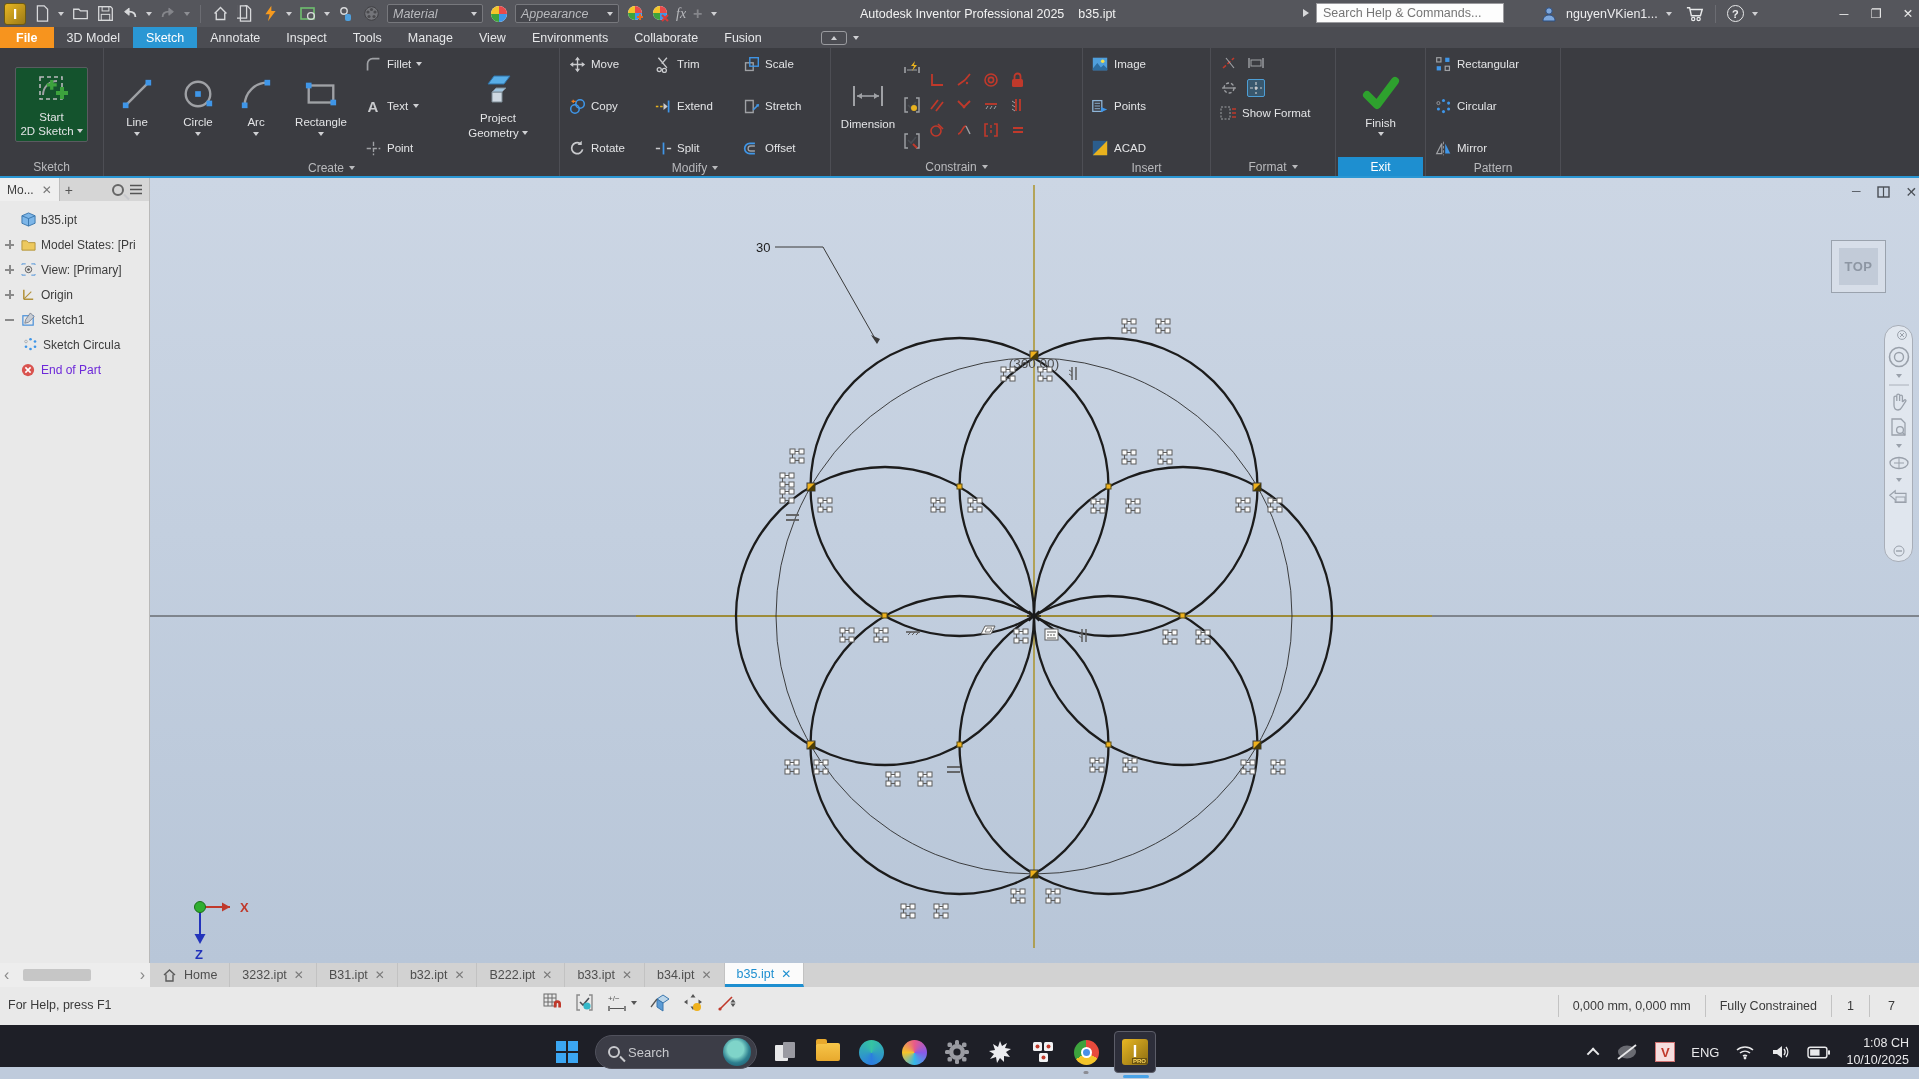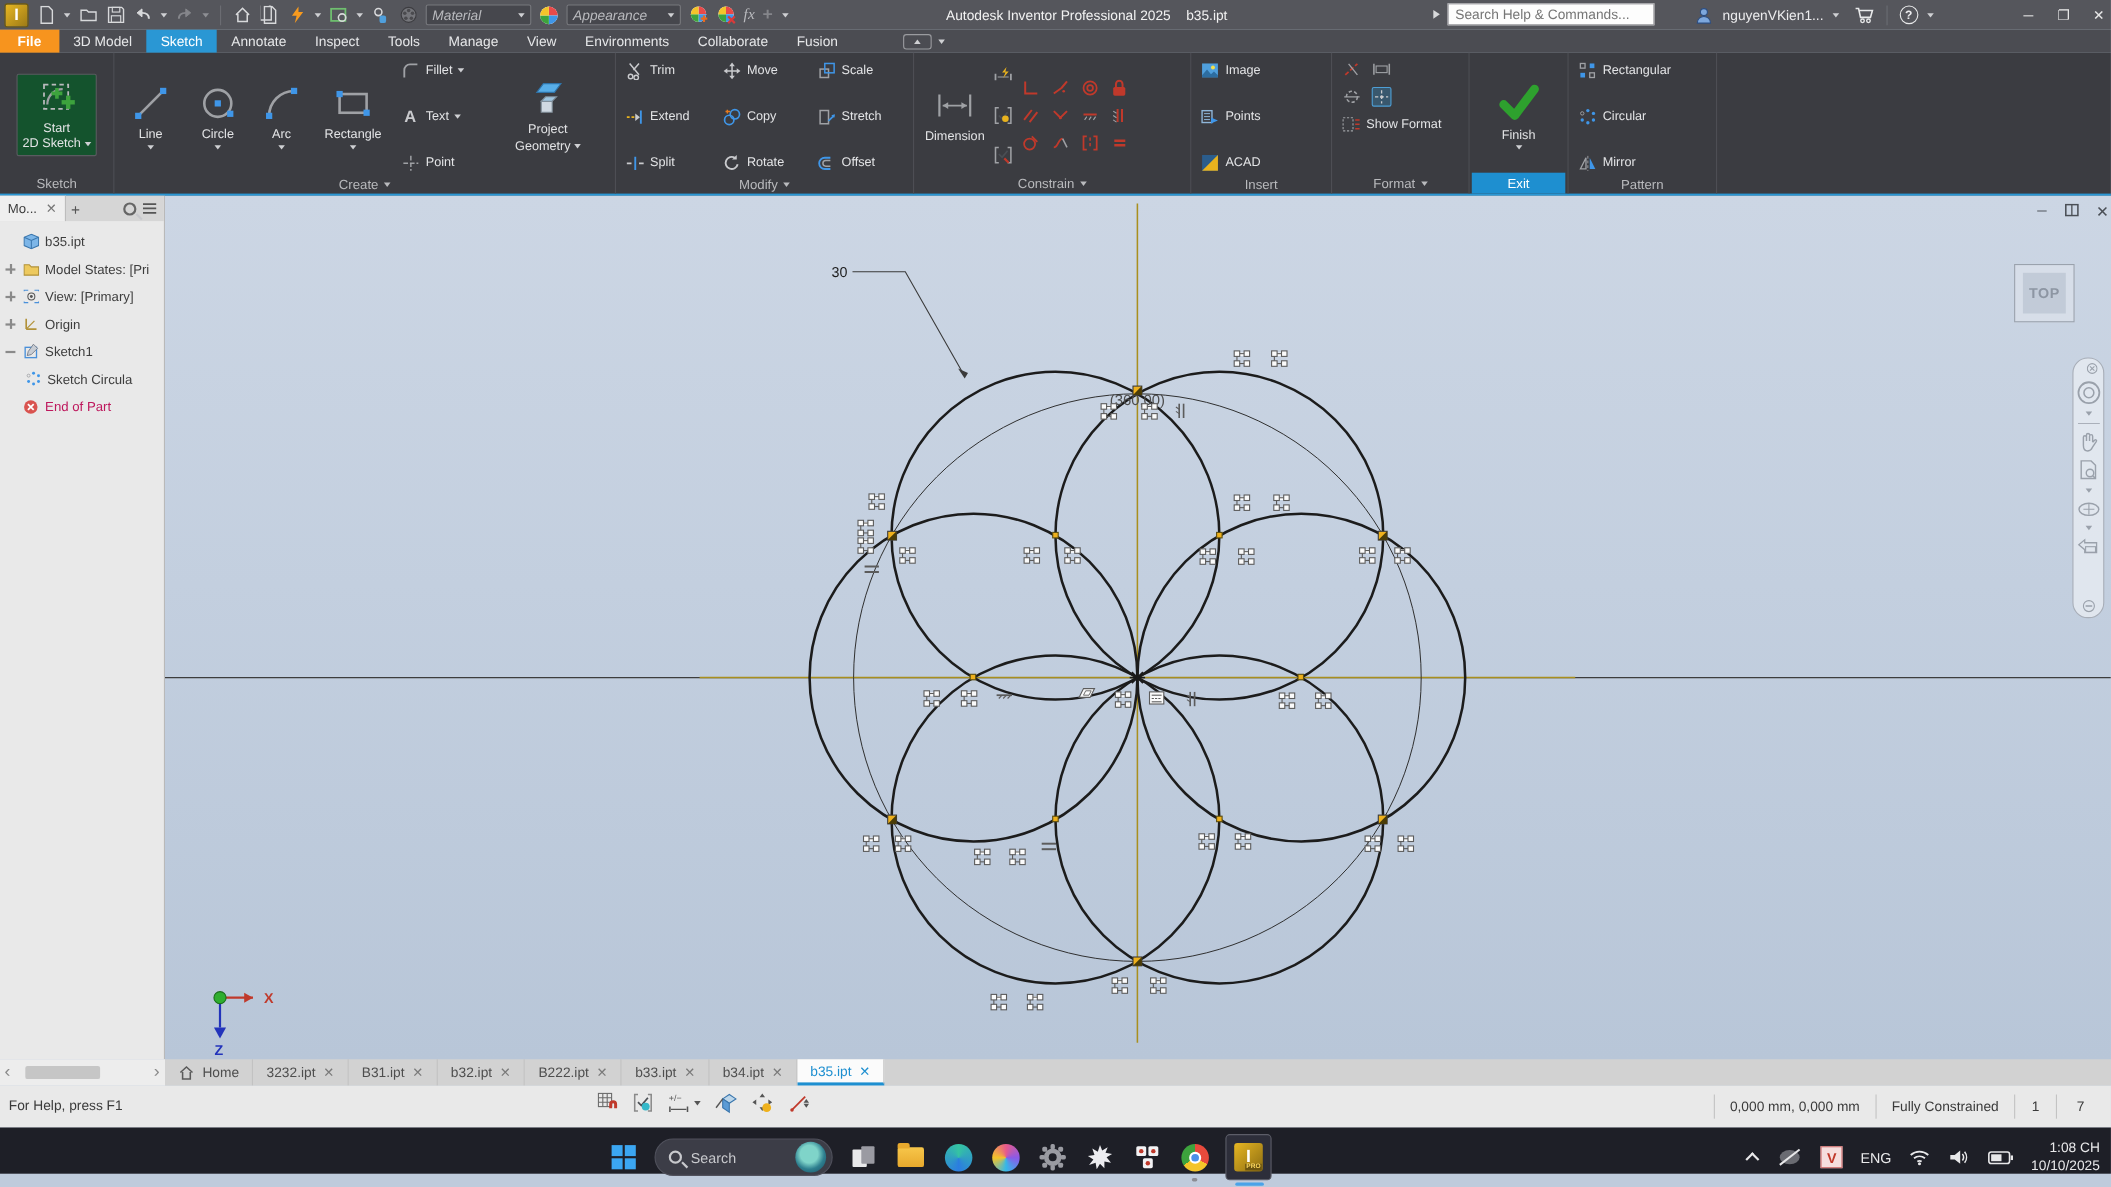--- a/index.html
+++ b/index.html
@@ -592,6 +592,32 @@
 
   <div class="panel" style="width:271px">
     <div class="pbody" style="align-items:stretch">
+      <div class="smallcol" style="width:86px">
+        <div class="smallbtn">
+            <span class="i18">
+              <svg width="17" height="17">
+                <use href="#s-move"></use>
+              </svg>
+            </span>
+            <span>Move</span>
+          </div>
+        <div class="smallbtn">
+            <span class="i18">
+              <svg width="17" height="17">
+                <use href="#s-copy"></use>
+              </svg>
+            </span>
+            <span>Copy</span>
+          </div>
+        <div class="smallbtn">
+            <span class="i18">
+              <svg width="17" height="17">
+                <use href="#s-rotate"></use>
+              </svg>
+            </span>
+            <span>Rotate</span>
+          </div>
+      </div>
       <div class="smallcol" style="width:88px">
         <div class="smallbtn">
             <span class="i18">
@@ -616,32 +642,6 @@
               </svg>
             </span>
             <span>Split</span>
-          </div>
-      </div>
-      <div class="smallcol" style="width:86px">
-        <div class="smallbtn">
-            <span class="i18">
-              <svg width="17" height="17">
-                <use href="#s-move"></use>
-              </svg>
-            </span>
-            <span>Move</span>
-          </div>
-        <div class="smallbtn">
-            <span class="i18">
-              <svg width="17" height="17">
-                <use href="#s-copy"></use>
-              </svg>
-            </span>
-            <span>Copy</span>
-          </div>
-        <div class="smallbtn">
-            <span class="i18">
-              <svg width="17" height="17">
-                <use href="#s-rotate"></use>
-              </svg>
-            </span>
-            <span>Rotate</span>
           </div>
       </div>
       <div class="smallcol" style="width:90px">

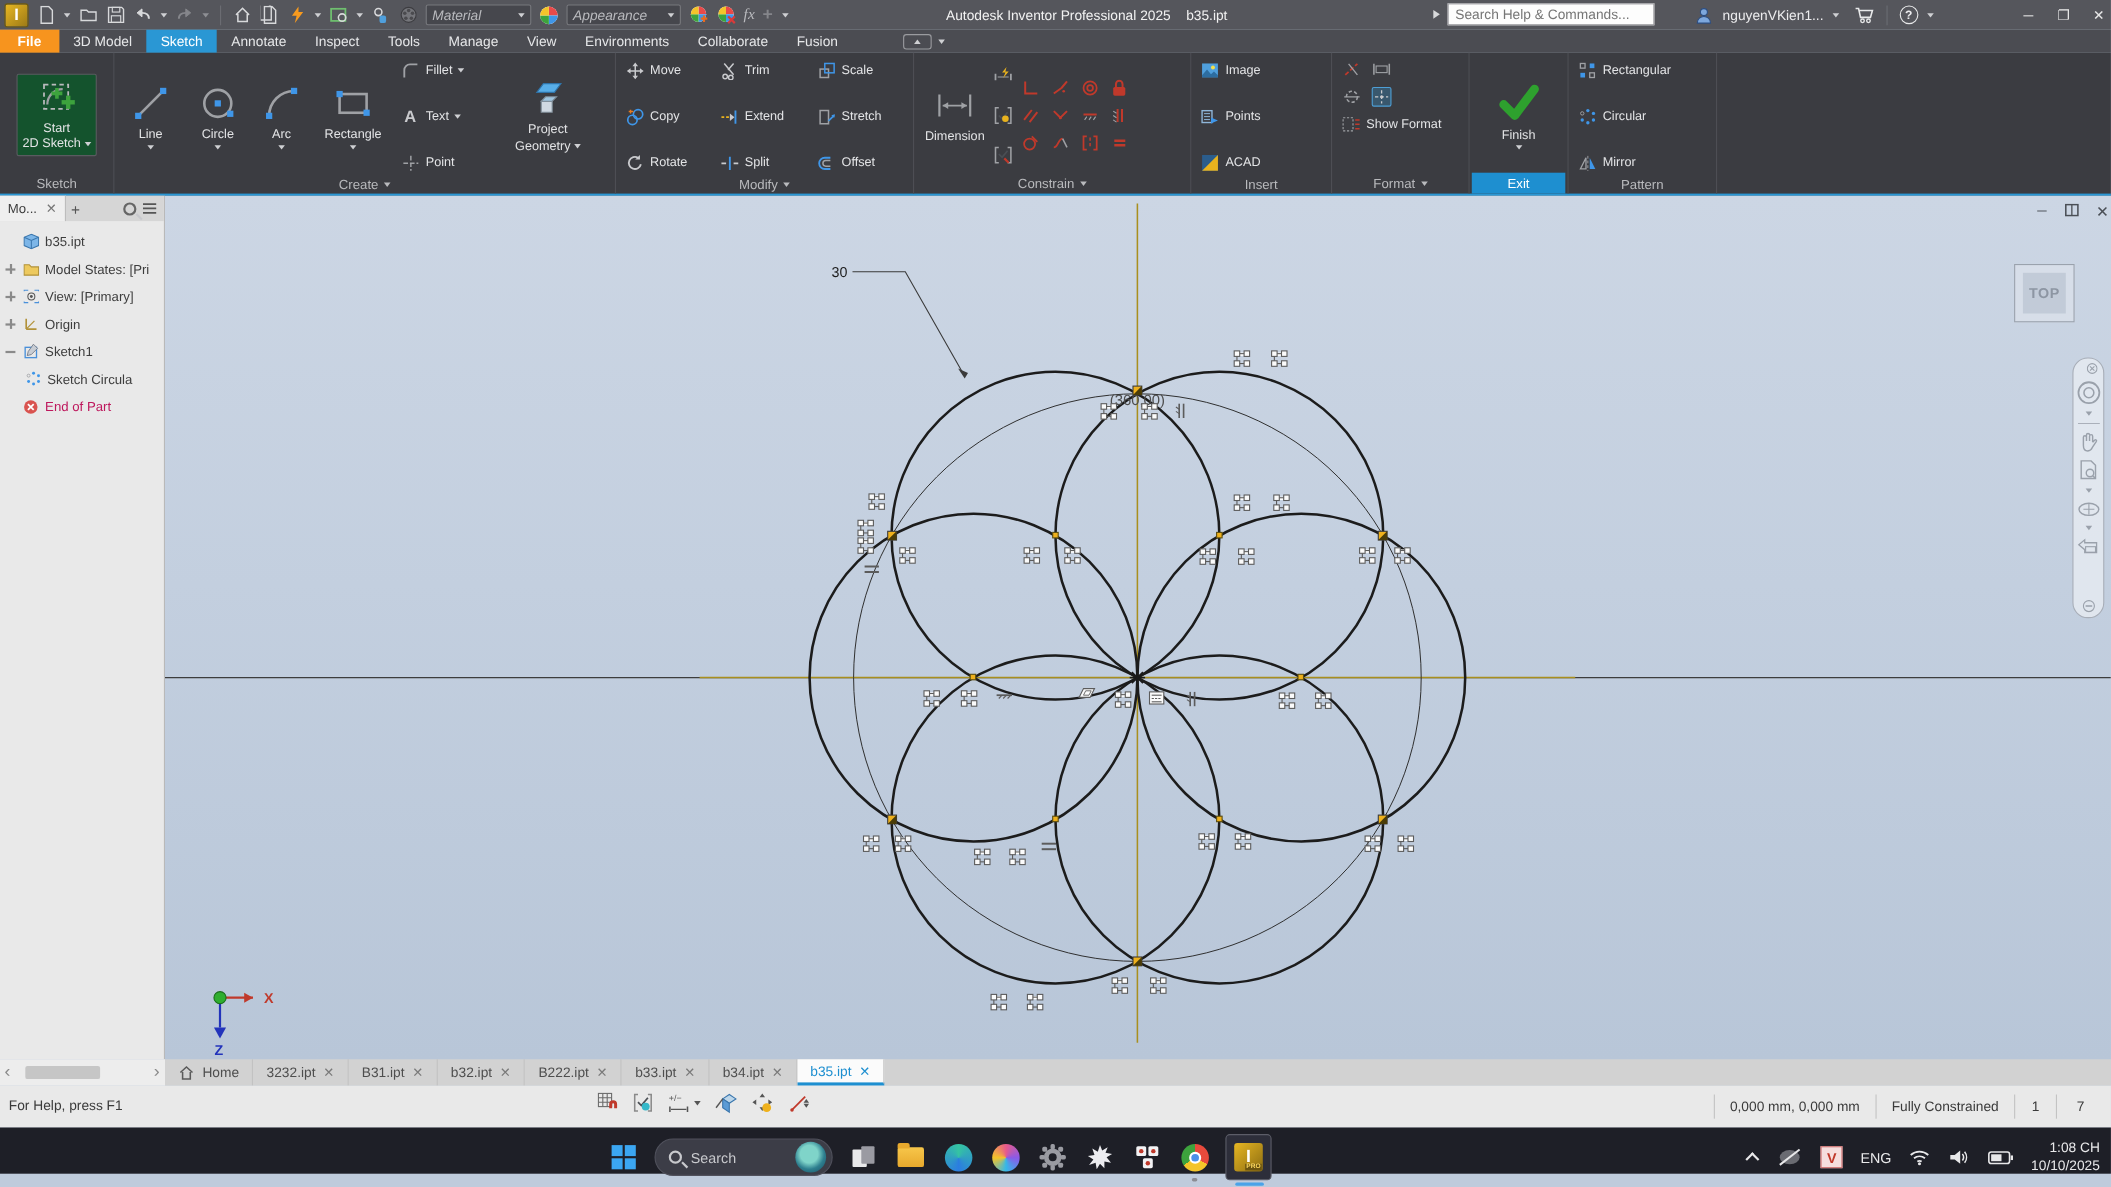--- a/index.html
+++ b/index.html
@@ -999,7 +999,7 @@
             <use href="#s-endpart"></use>
           </svg>
         </span>
-      <span style="color:#be185d">End of Part</span>
+      <span style="color:#6d28d9">End of Part</span>
     </div>
   </div>
 </div>

